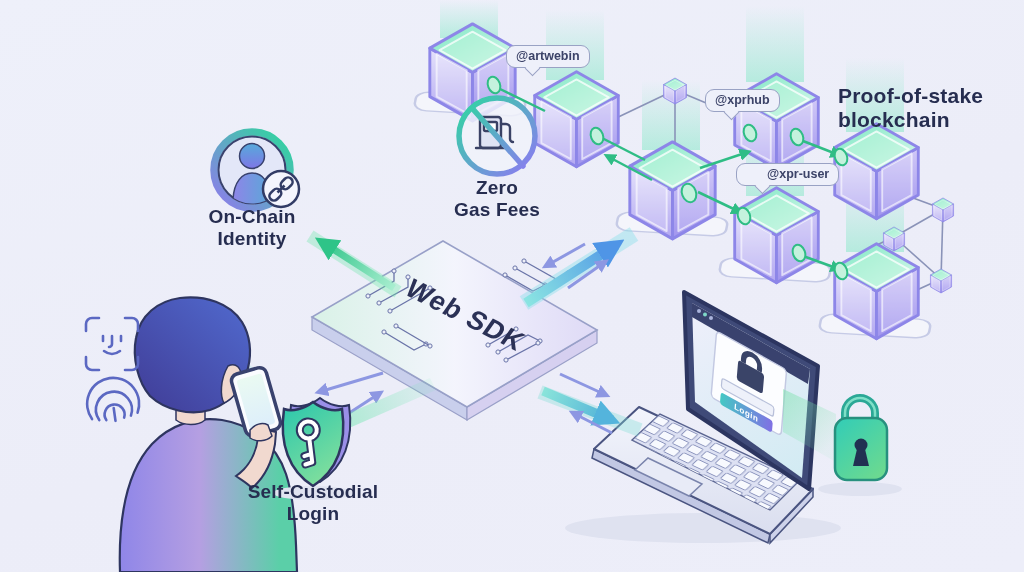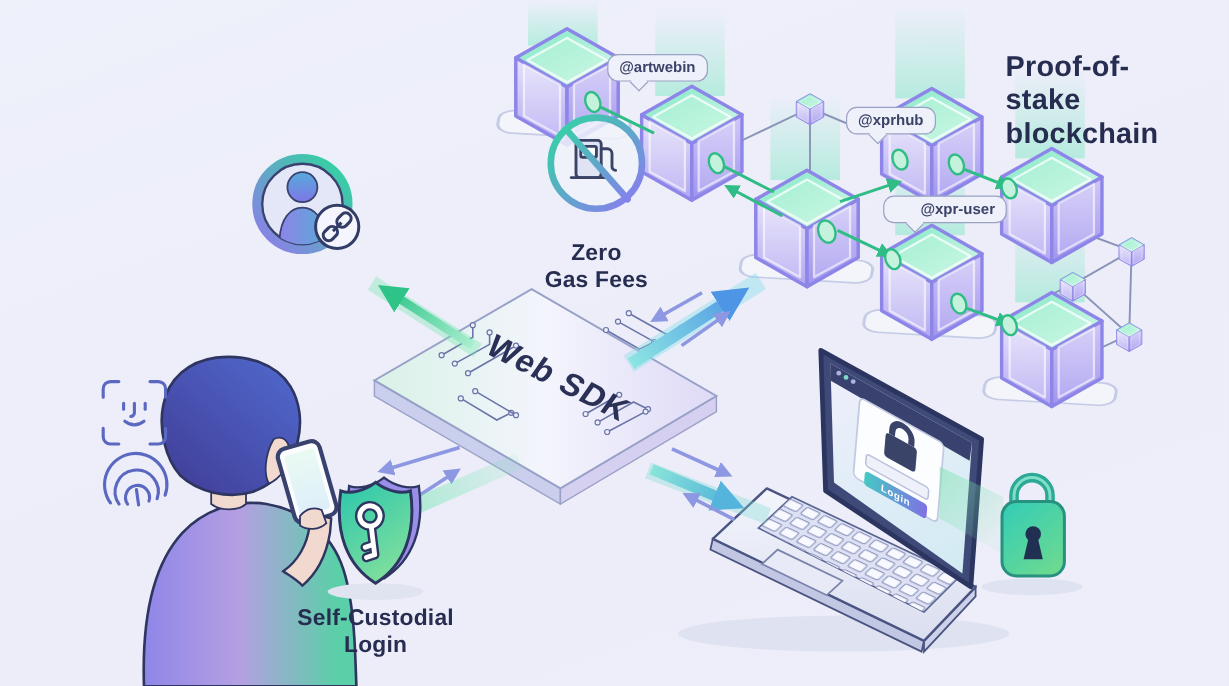--- a/index.html
+++ b/index.html
@@ -17,7 +17,7 @@
   .sdk-label{position:absolute;left:380px;top:300px;width:170px;text-align:center;
           font-size:27px;font-weight:700;color:#2b3156;letter-spacing:1px;
           transform:rotate(27deg) skewX(-8deg);transform-origin:center;}
-  .title{font-size:24px;}
+  .title{font-size:21px;margin-top:42px;}
   .feature{font-size:19px;}
 </style>
 </head>

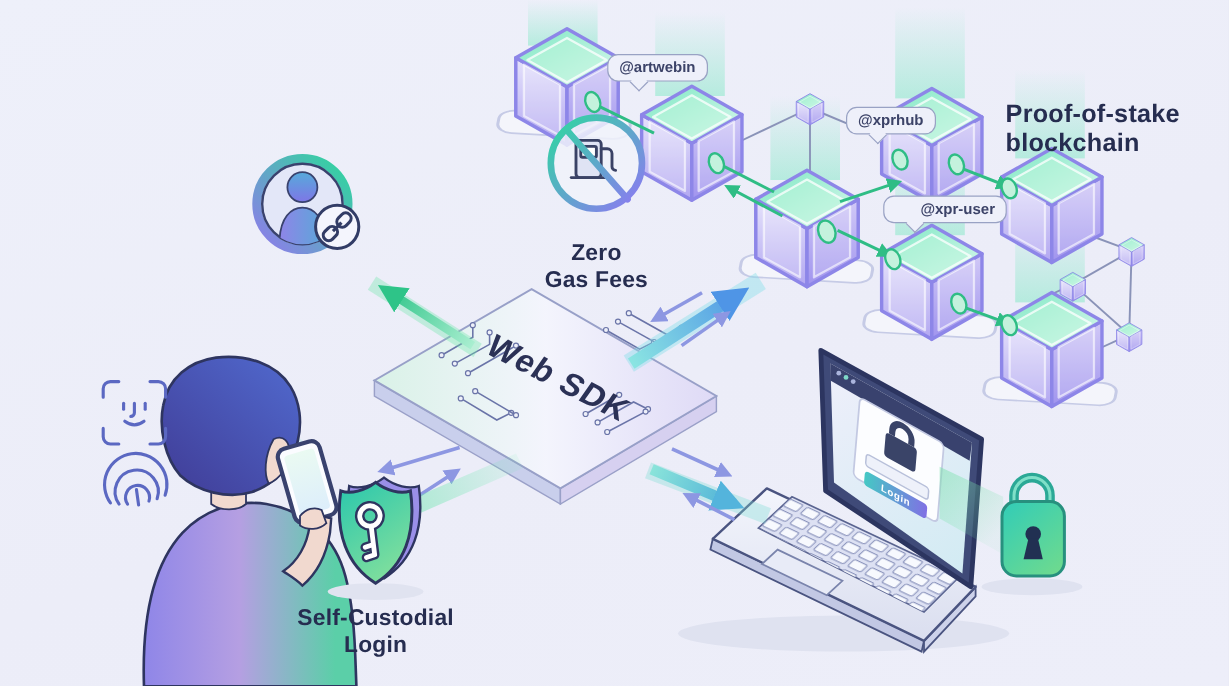--- a/index.html
+++ b/index.html
@@ -9,7 +9,7 @@
   .stage svg{position:absolute;inset:0;}
   .label{position:absolute;font-weight:700;color:#262d50;white-space:pre-line;
          line-height:1.16;letter-spacing:.2px;}
-  .center{text-align:center;margin-top:24px;}
+  .center{text-align:center;}
   .bubble{position:absolute;background:#eef0fa;border:1.5px solid #99a2c4;border-radius:9px;
           padding:3px 9px 4px;font-size:12.5px;font-weight:700;color:#3c4368;}
   .bubble .tail{position:absolute;left:20px;bottom:-6.5px;width:10px;height:10px;background:#eef0fa;

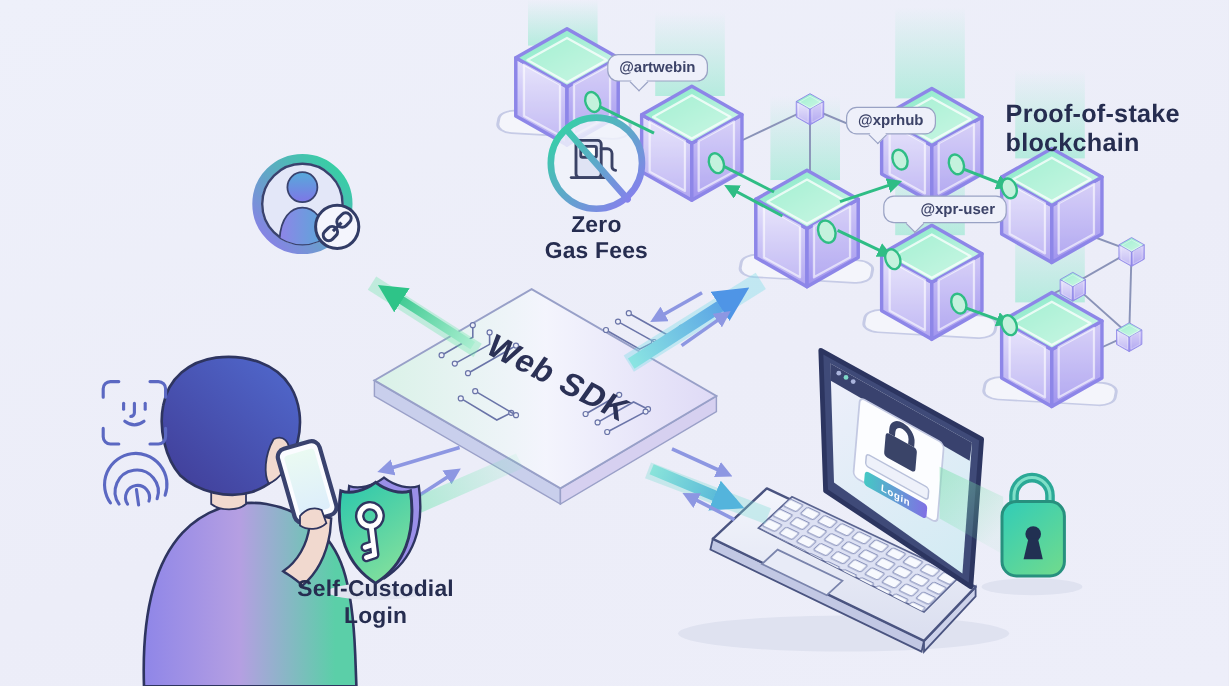--- a/index.html
+++ b/index.html
@@ -380,6 +380,8 @@
   <div class="label title" style="left:838px;top:42px;width:160px;">Proof-of-stake
 blockchain</div>
 
+  <div class="label feature center" style="left:190px;top:206px;width:124px;">On-Chain
+Identity</div>
 
   <div class="label feature center" style="left:447px;top:177px;width:100px;">Zero
 Gas Fees</div>

